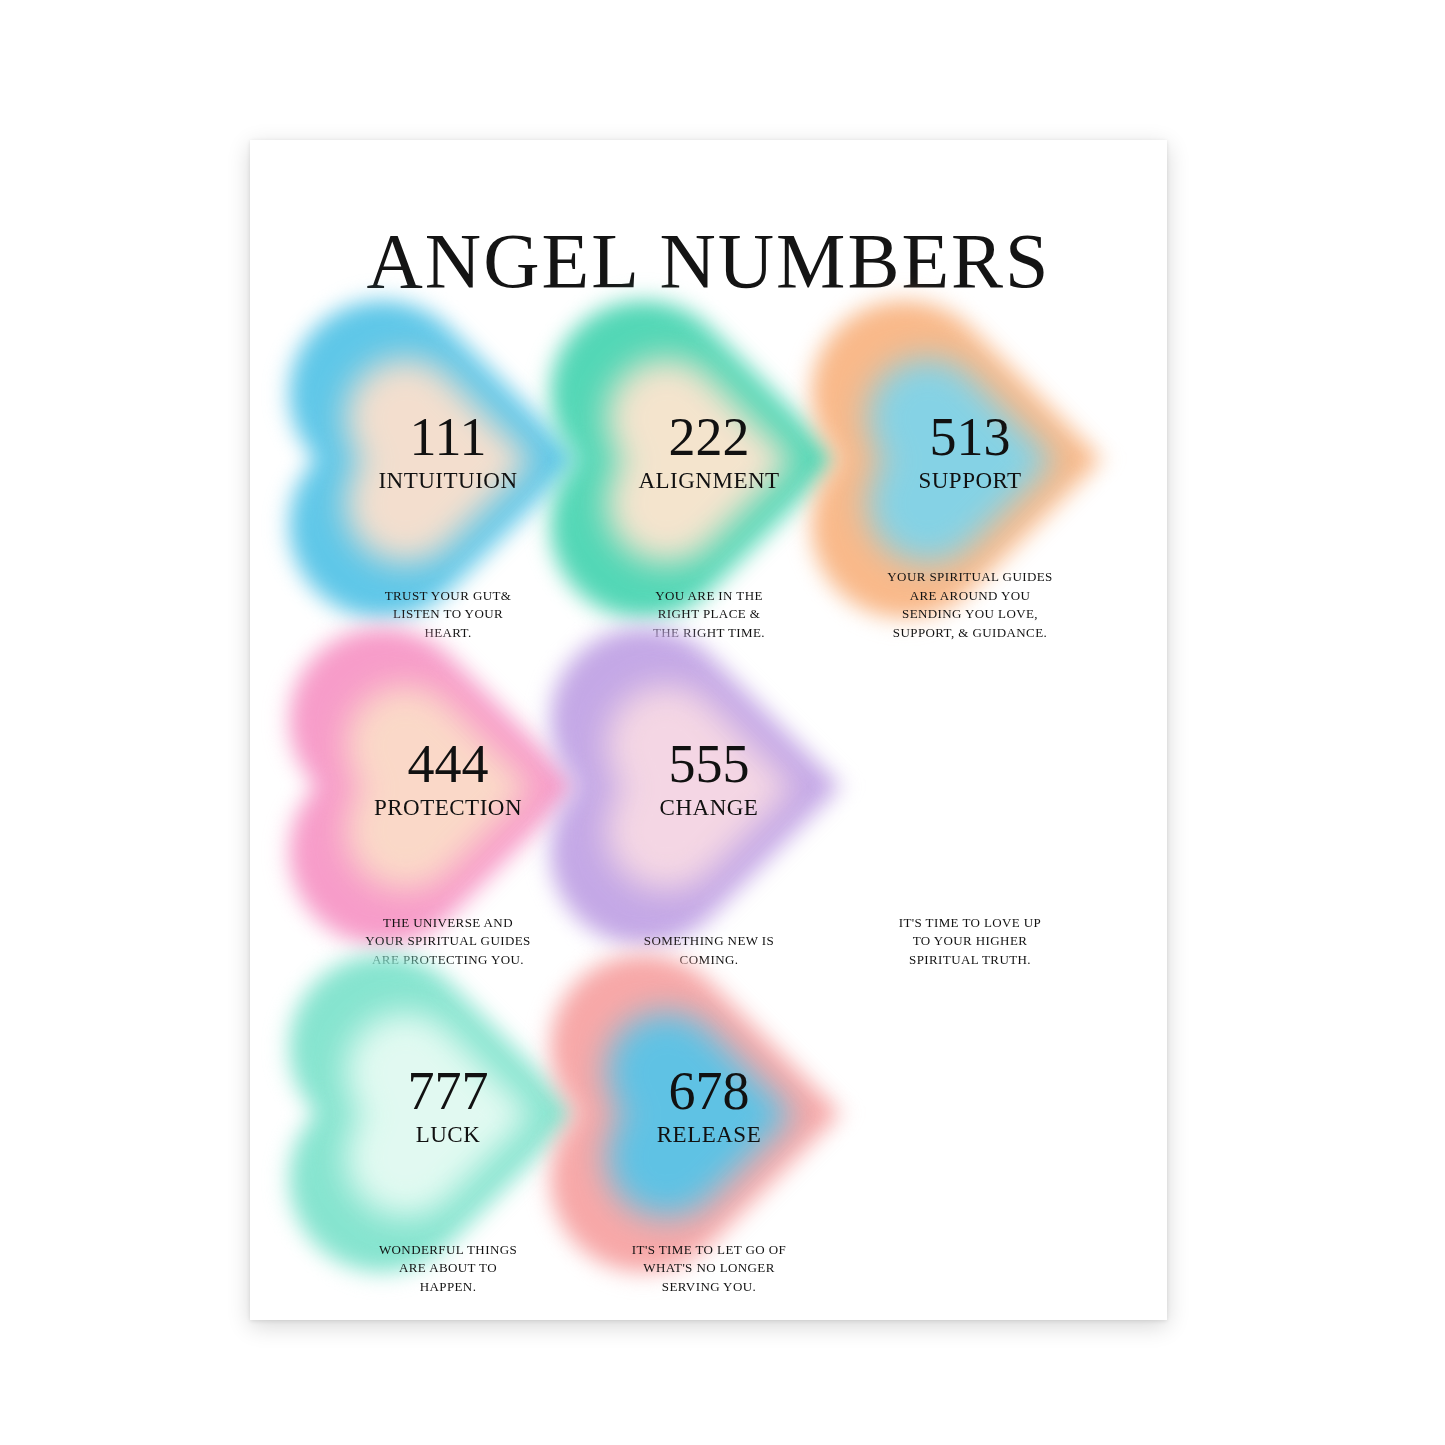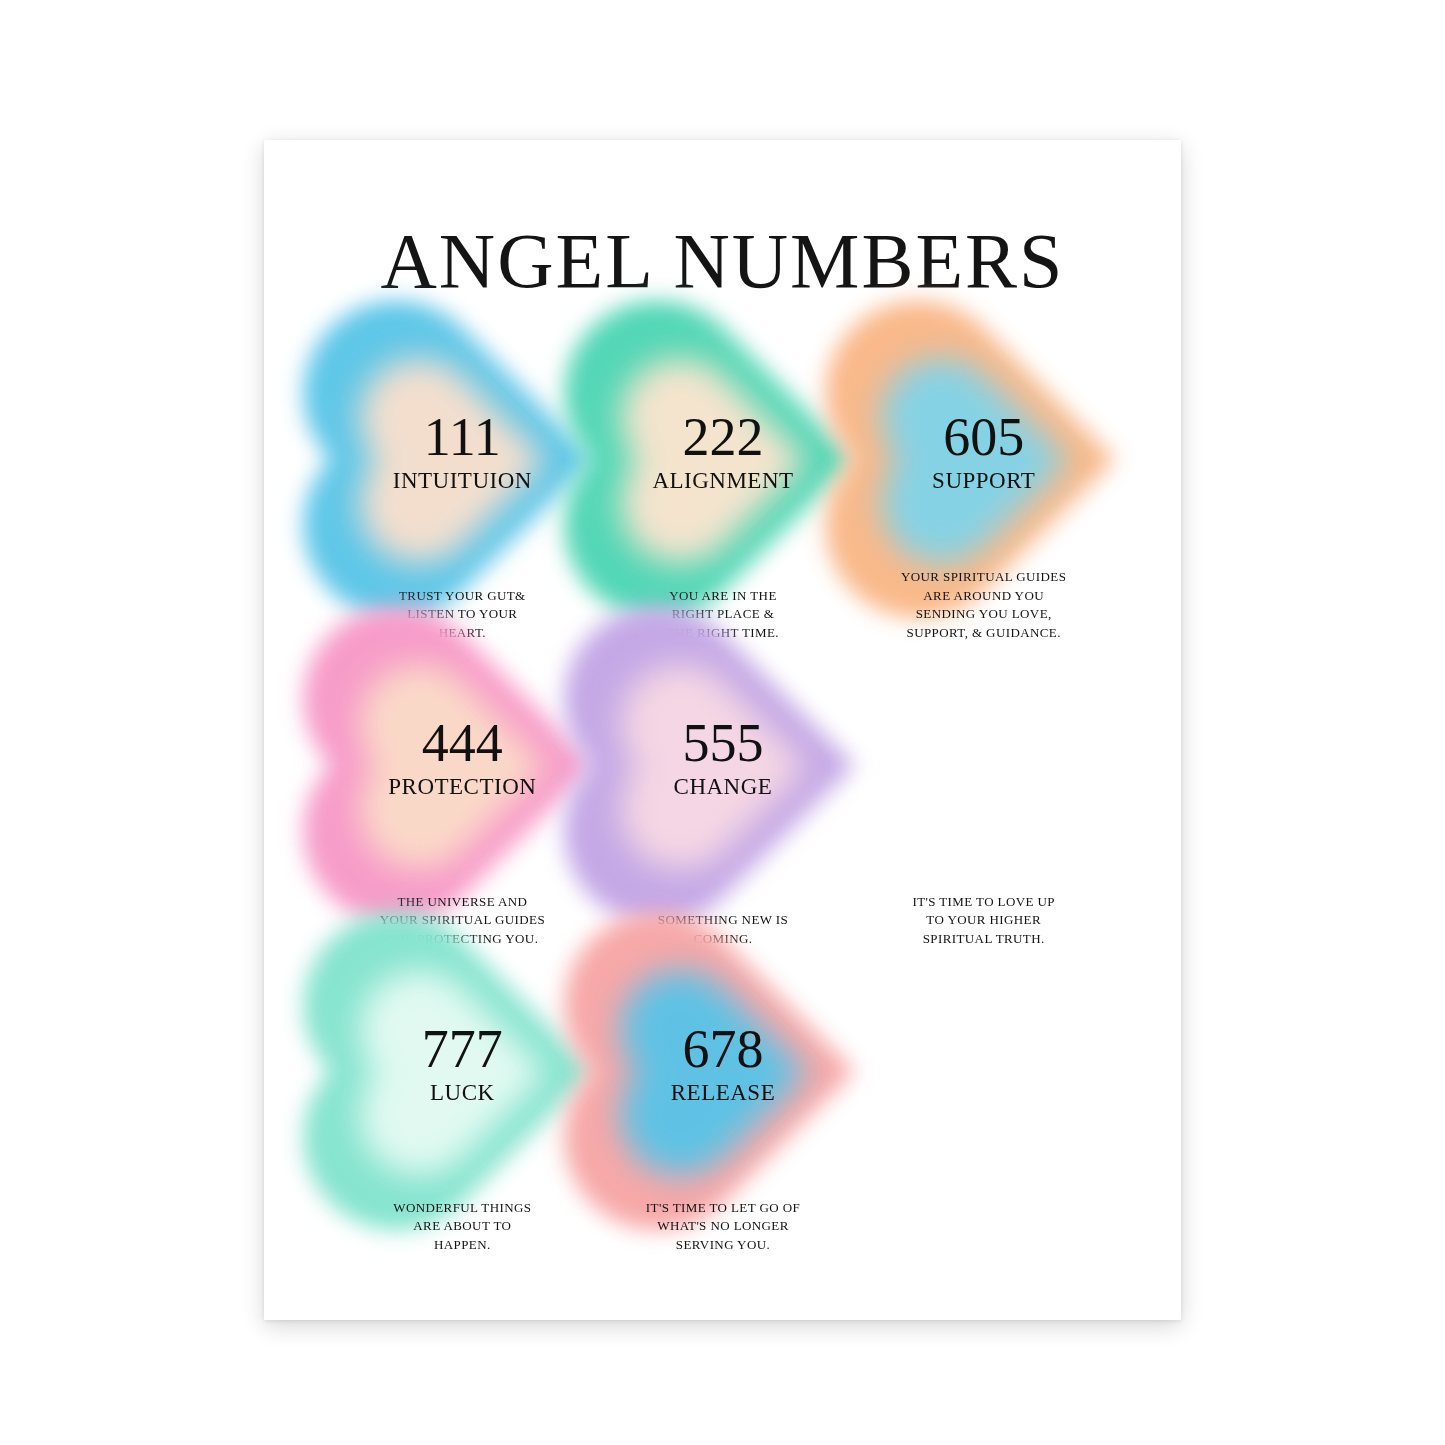--- a/index.html
+++ b/index.html
@@ -21,7 +21,7 @@
   }
   .poster {
     position: absolute;
-    left: 264px;
+    left: 250px;
     top: 140px;
     width: 917px;
     height: 1180px;

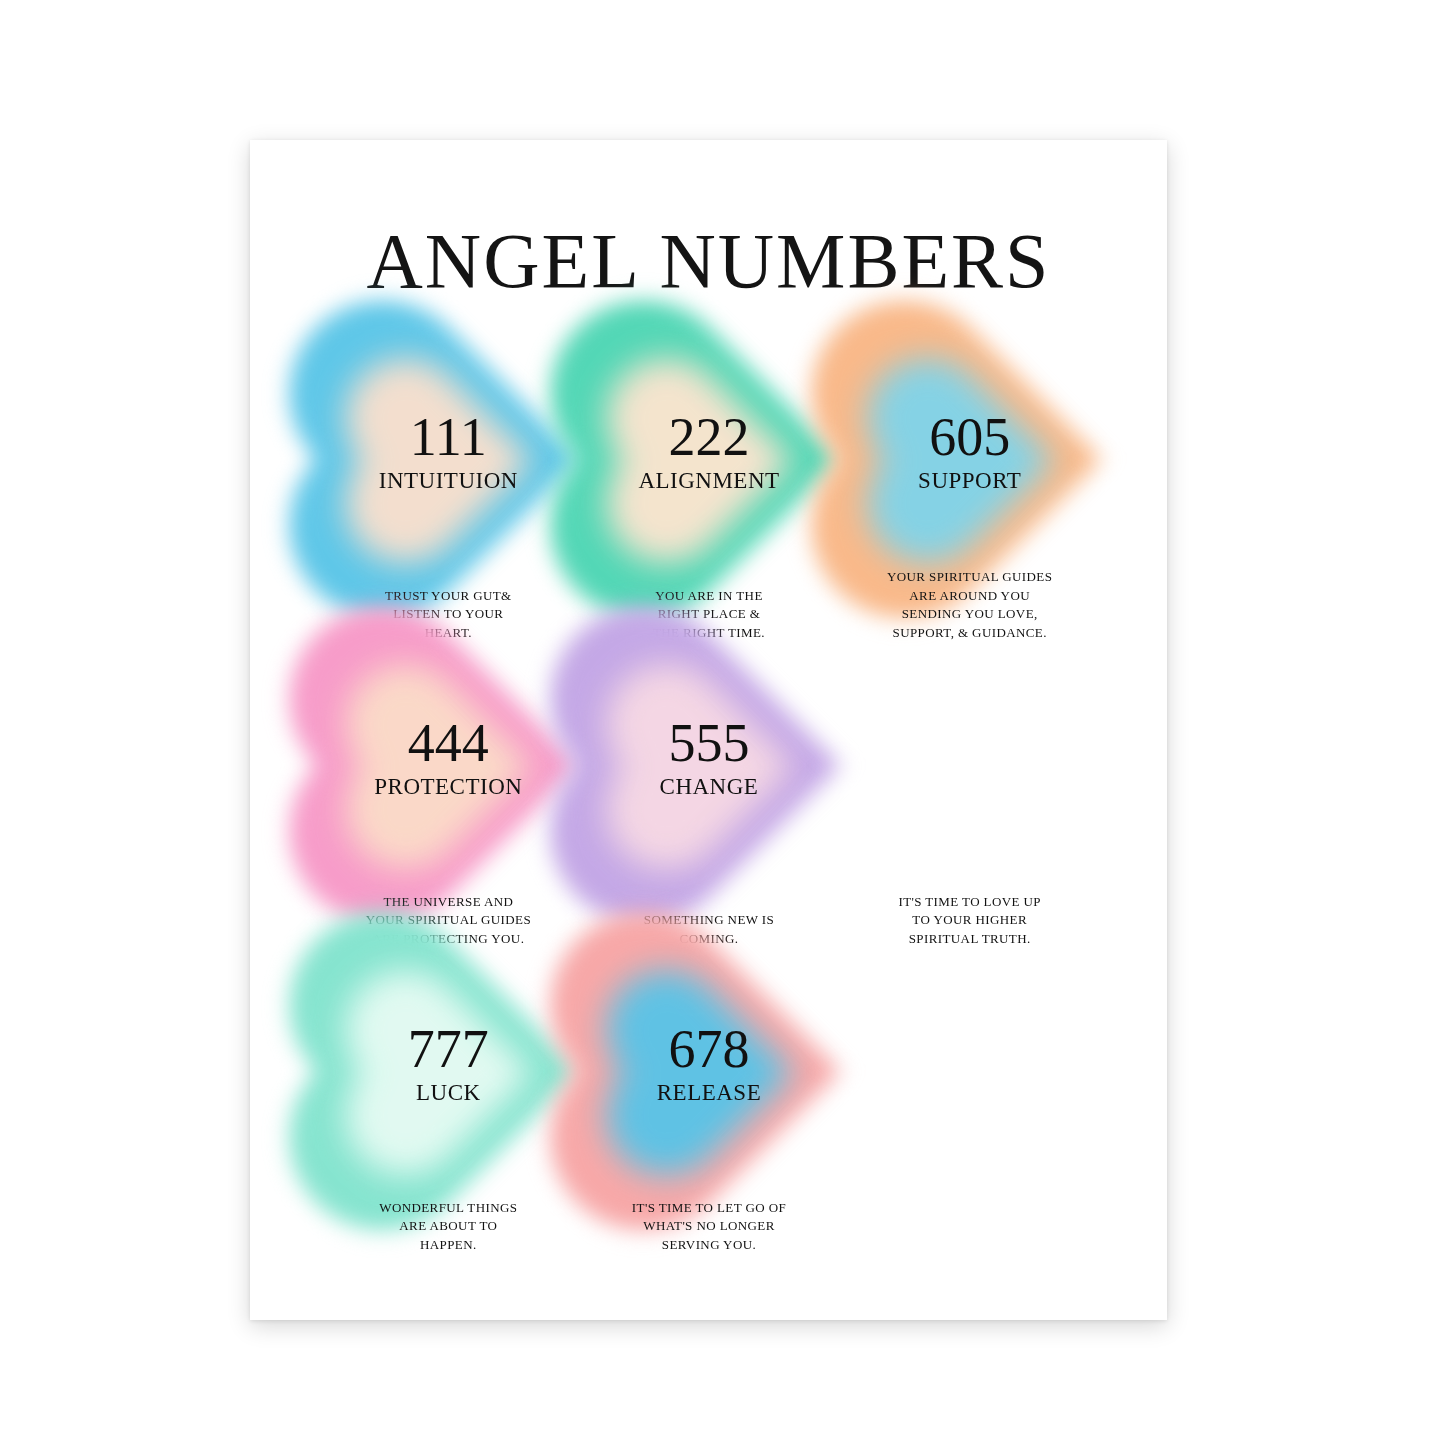--- a/index.html
+++ b/index.html
@@ -52,6 +52,7 @@
     grid-template-rows: repeat(3, 306px);
     column-gap: 20px;
     row-gap: 0px;
+    gap: 21px;
   }
   .cell {
     position: relative;

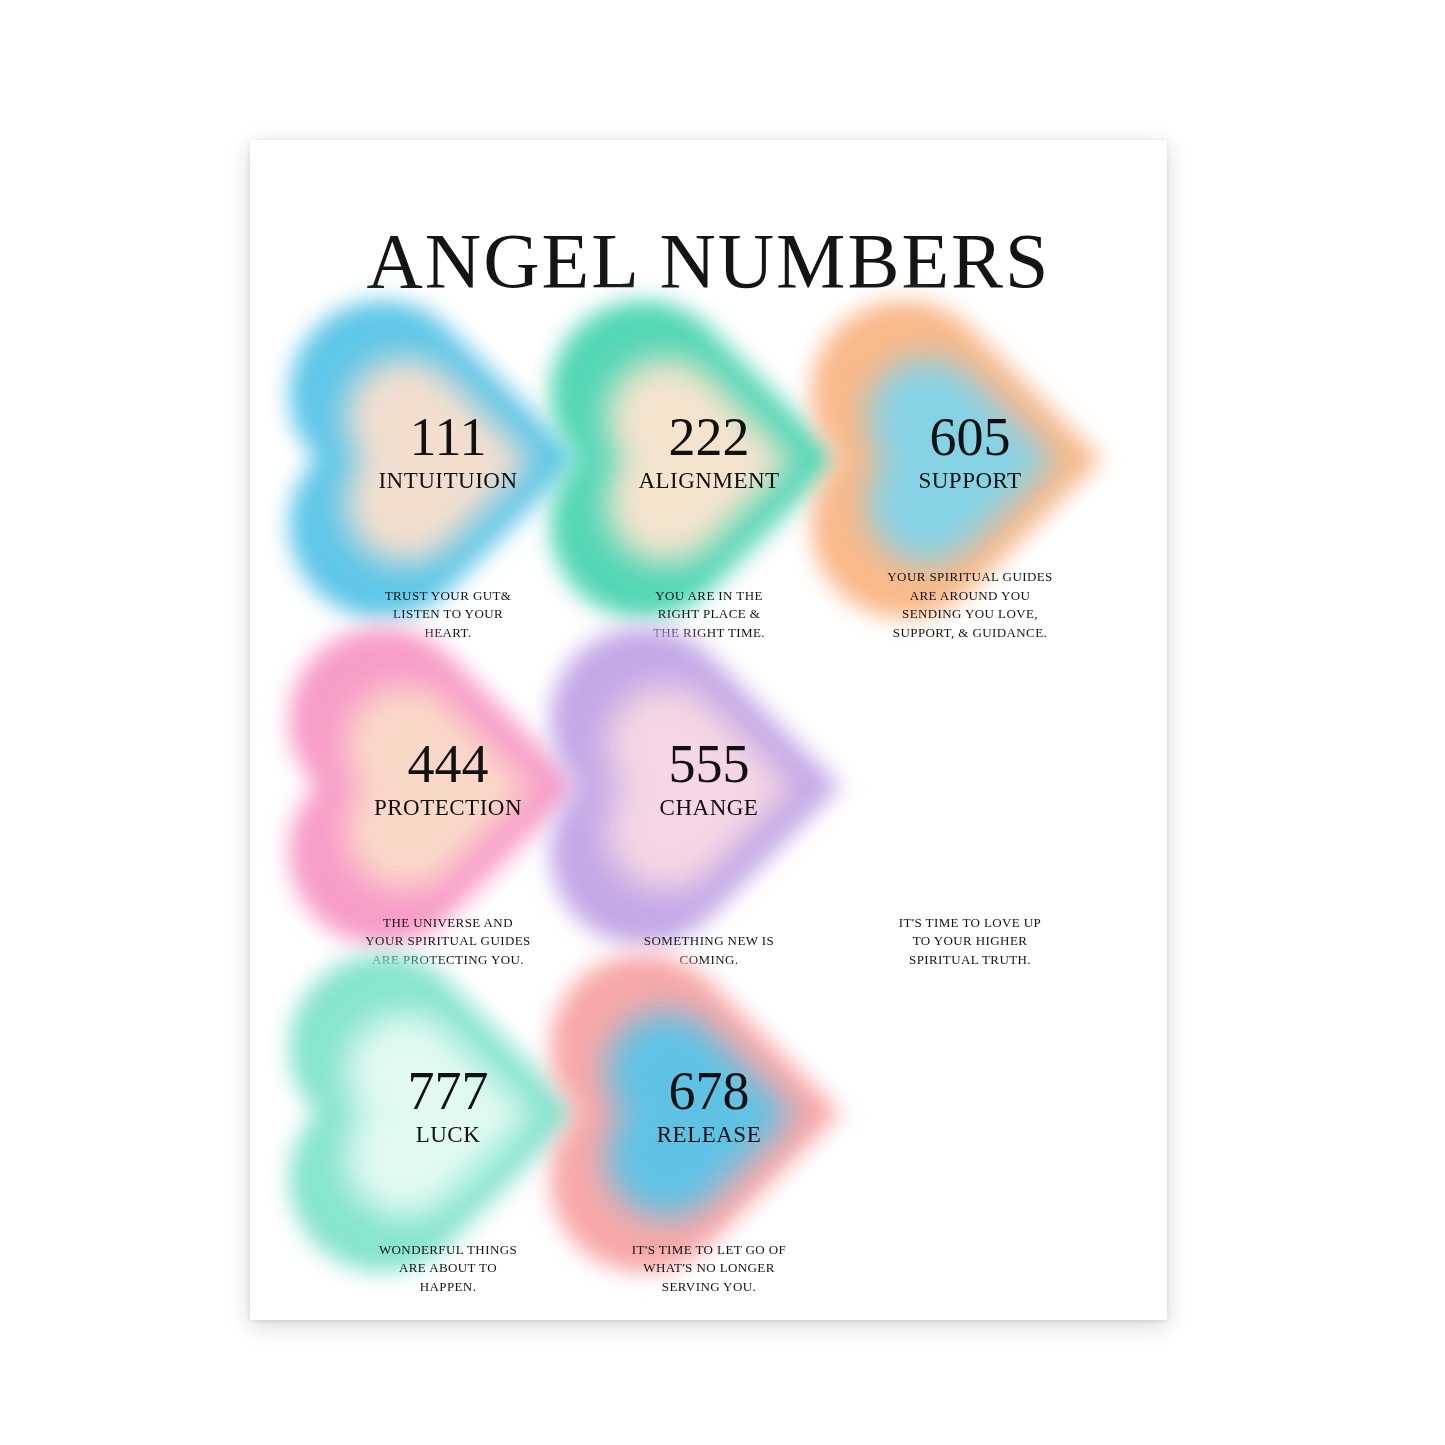--- a/index.html
+++ b/index.html
@@ -187,7 +187,7 @@
             <div class="heart" style="background: rgb(249, 185, 138);"></div>
             <div class="heart-core" style="background: rgb(127, 212, 234);"></div>
             <div class="heart-text">
-              <div class="num">605</div>
+              <div class="num">513</div>
               <div class="word">SUPPORT</div>
             </div>
           </div>

